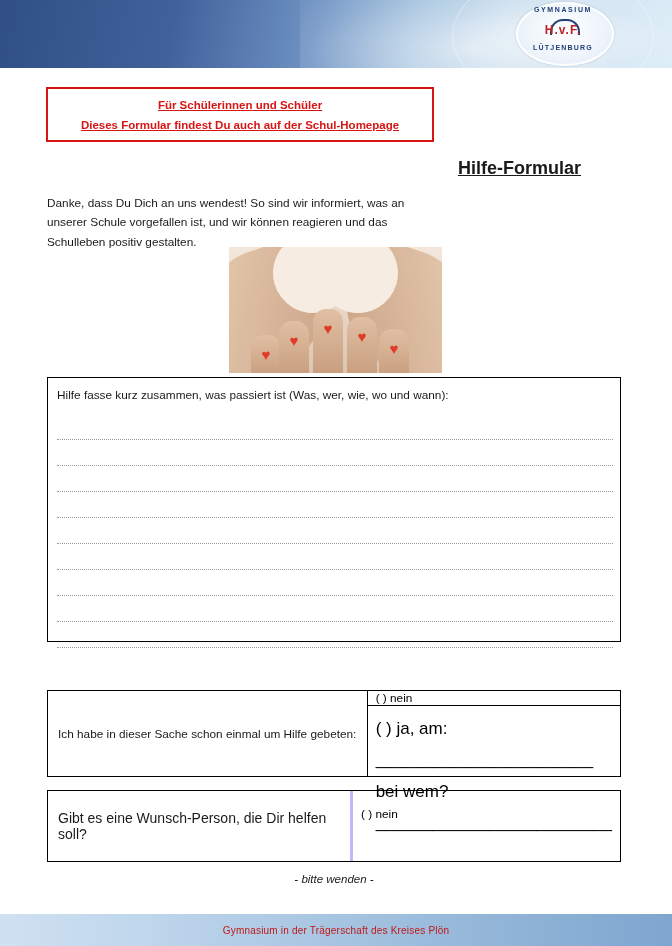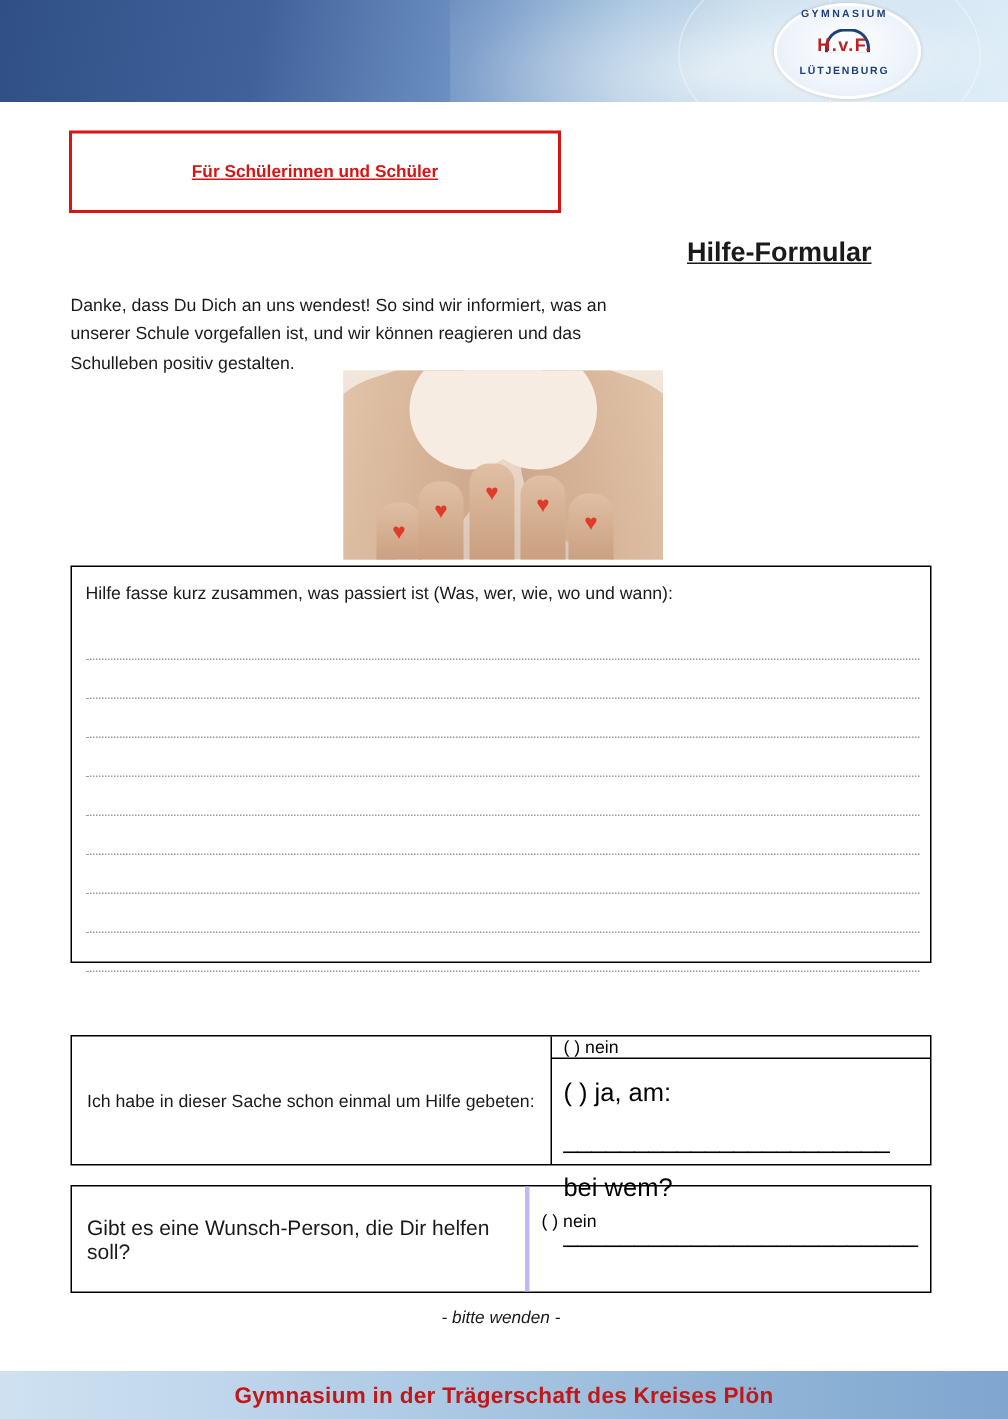--- a/index.html
+++ b/index.html
@@ -116,7 +116,7 @@
   .redbox {
     position: absolute;
     left: 46px; top: 19px;
-    width: 328px;
+    width: 388px;
     height: 55px;
     border: 2px solid #d81515;
     box-sizing: border-box;

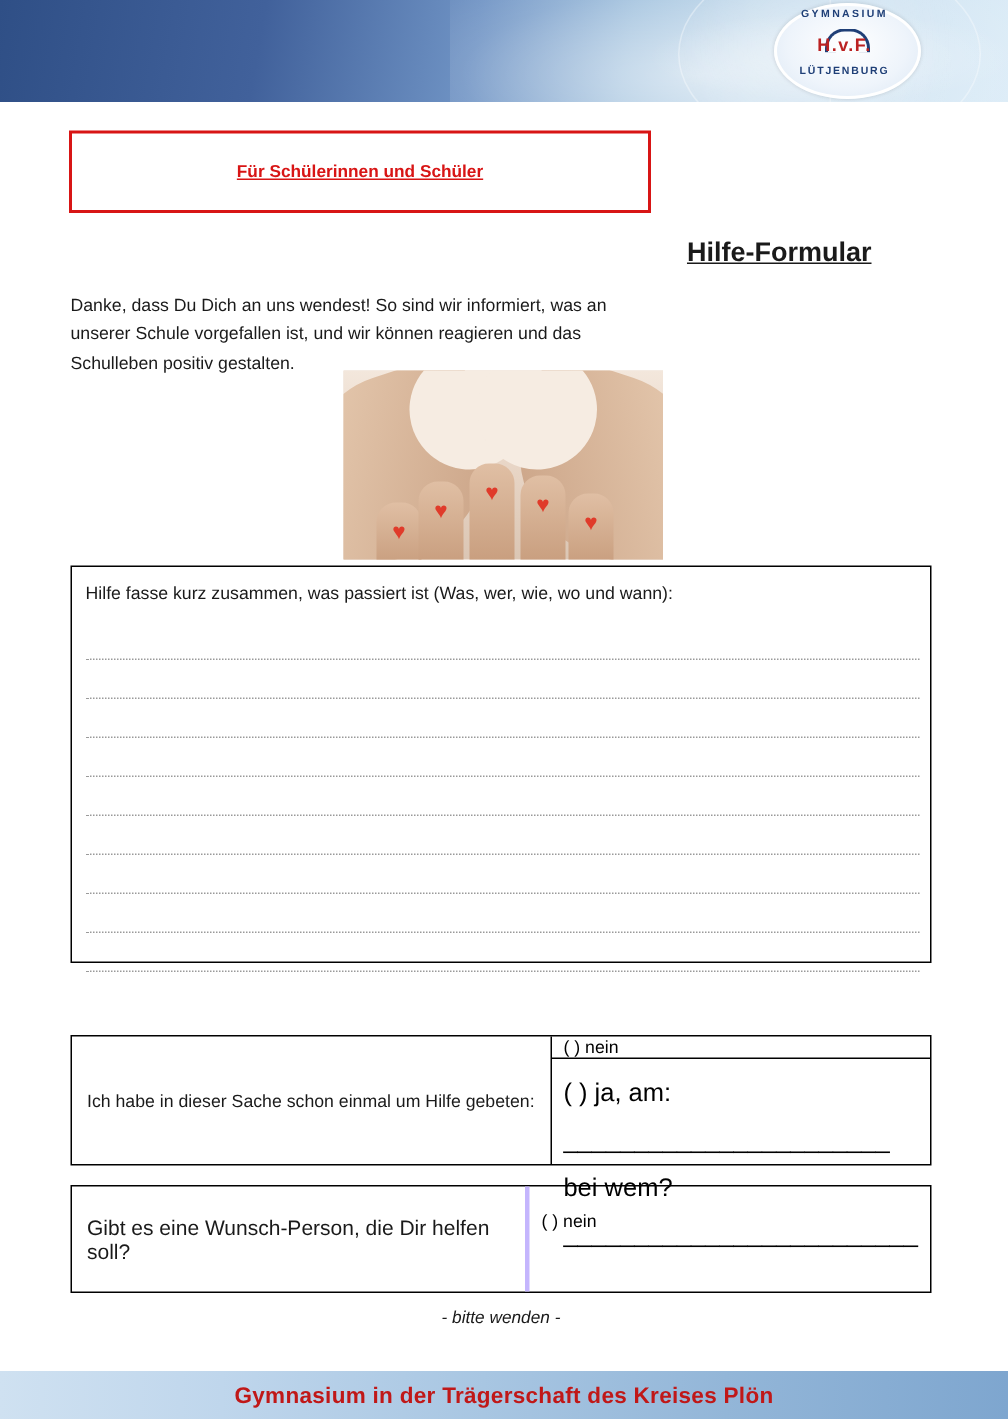--- a/index.html
+++ b/index.html
@@ -360,6 +360,7 @@
 
   <div class="redbox">
     <div class="line">Für Schülerinnen und Schüler</div>
+    <div class="line">Dieses Formular findest Du auch auf der Schul-Homepage</div>
   </div>
 
   <div class="doc-title">Hilfe-Formular</div>

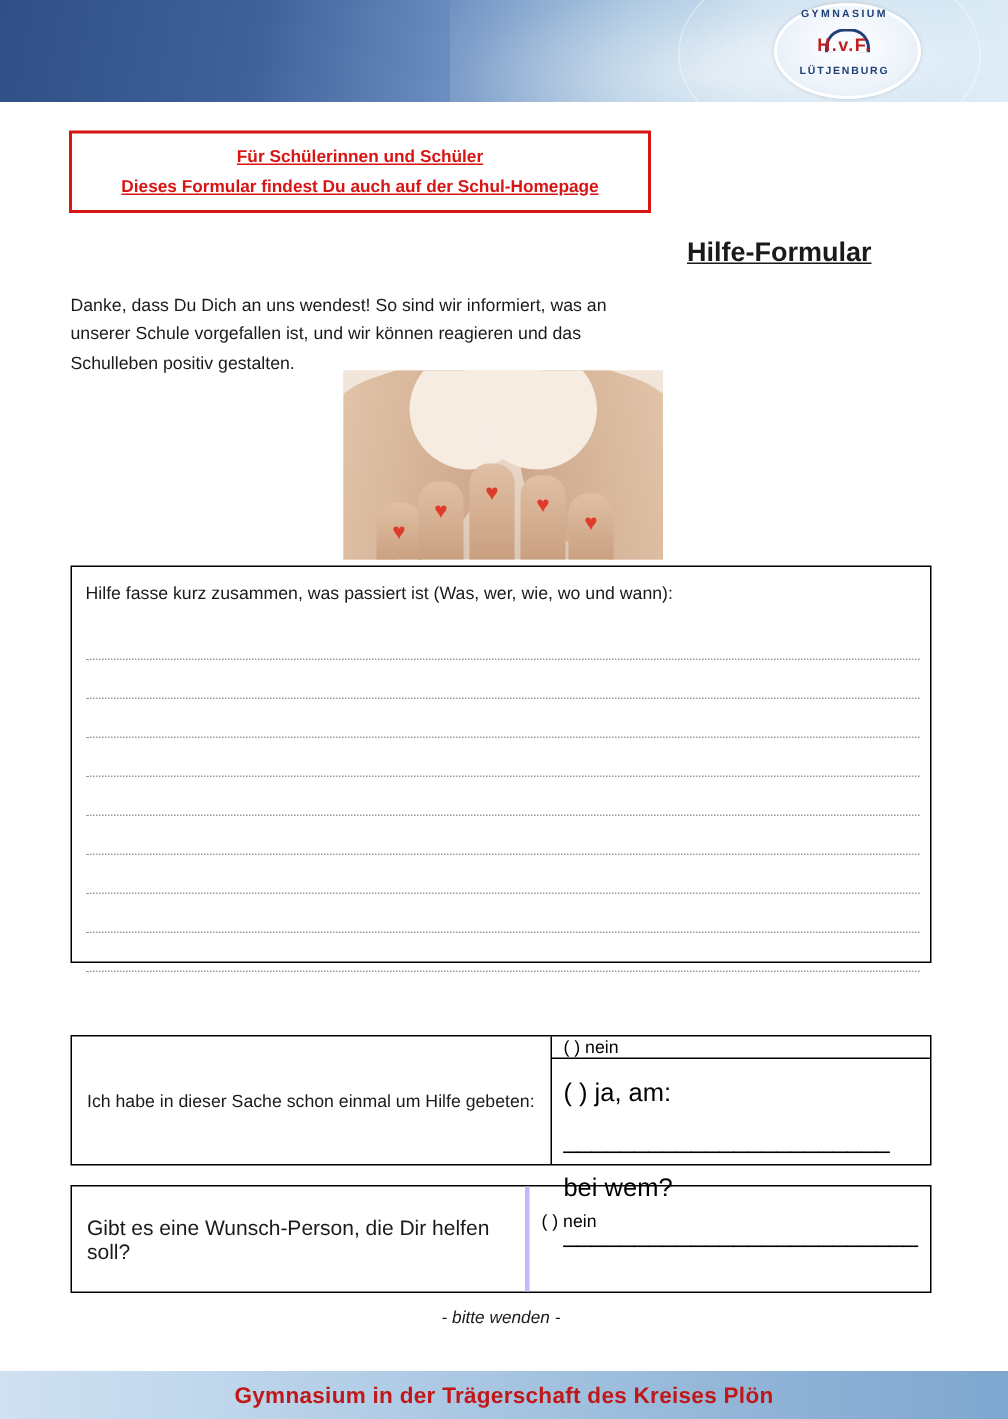--- a/index.html
+++ b/index.html
@@ -334,8 +334,8 @@
     justify-content: center;
   }
   .footer .txt {
-    font-size: 15px;
-    font-weight: bold;
+    font-size: 10px;
+    font-weight: normal;
     color: #c01818;
     letter-spacing: 0.2px;
   }

